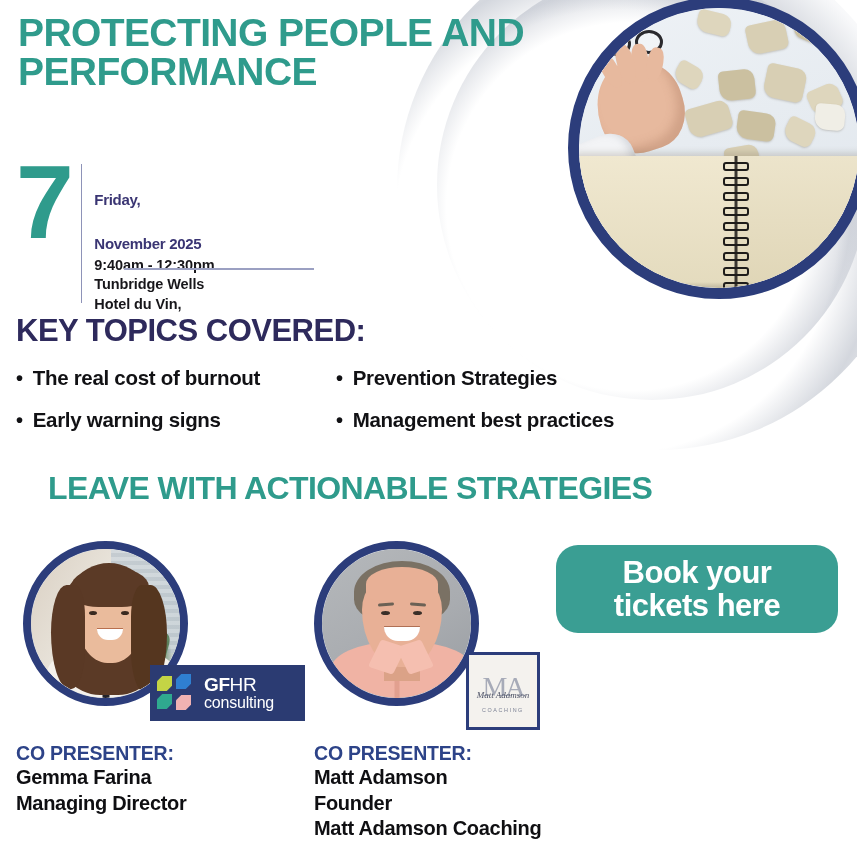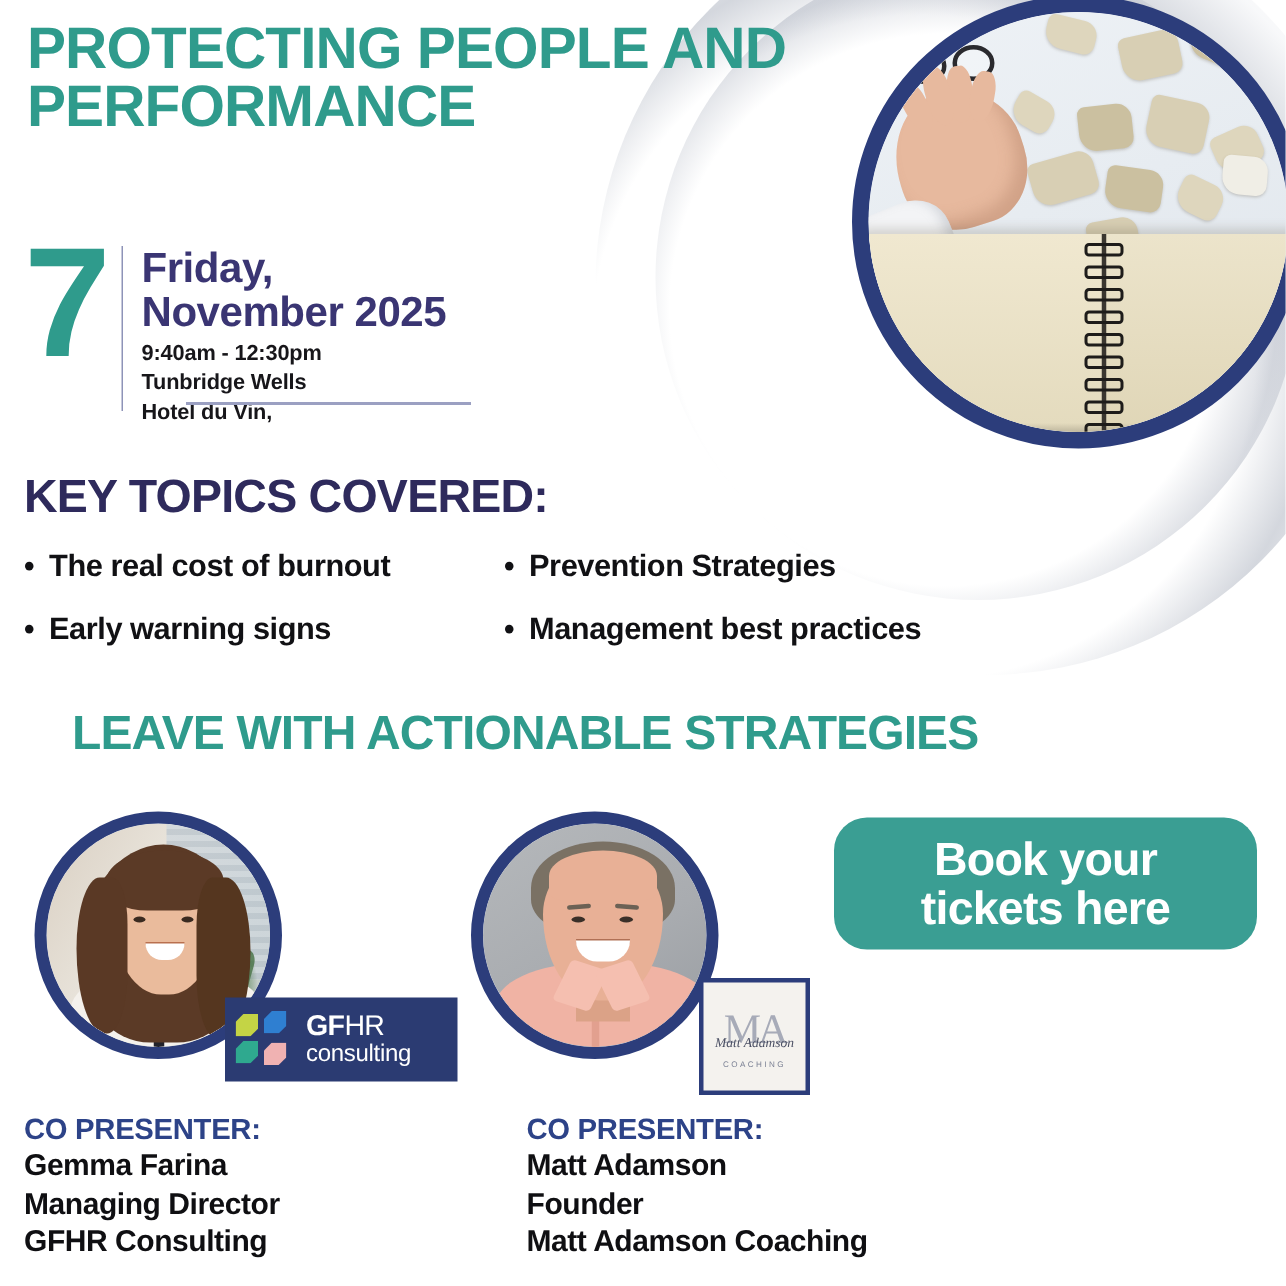--- a/index.html
+++ b/index.html
@@ -97,7 +97,7 @@
   }
   .date-vline{ width:1.5px; background:#8e93b8; align-self:stretch; margin:6px 12px 10px 0; }
   .date-text{ padding-top:6px; }
-  .date-main{ color:#3a3573; font-weight:bold; font-size:28px; line-height:1.04; letter-spacing:-0.3px; }
+  .date-main{ color:#3a3573; font-weight:bold; font-size:15px; line-height:1.04; letter-spacing:-0.3px;margin-top:28px; }
   .date-sub{ color:#17161a; font-weight:bold; font-size:14.5px; line-height:1.27; margin-top:5px; letter-spacing:-0.1px;}
   .date-rule{ position:absolute; left:108px; top:110px; width:190px; height:1.6px; background:#9ba0c2; }
 

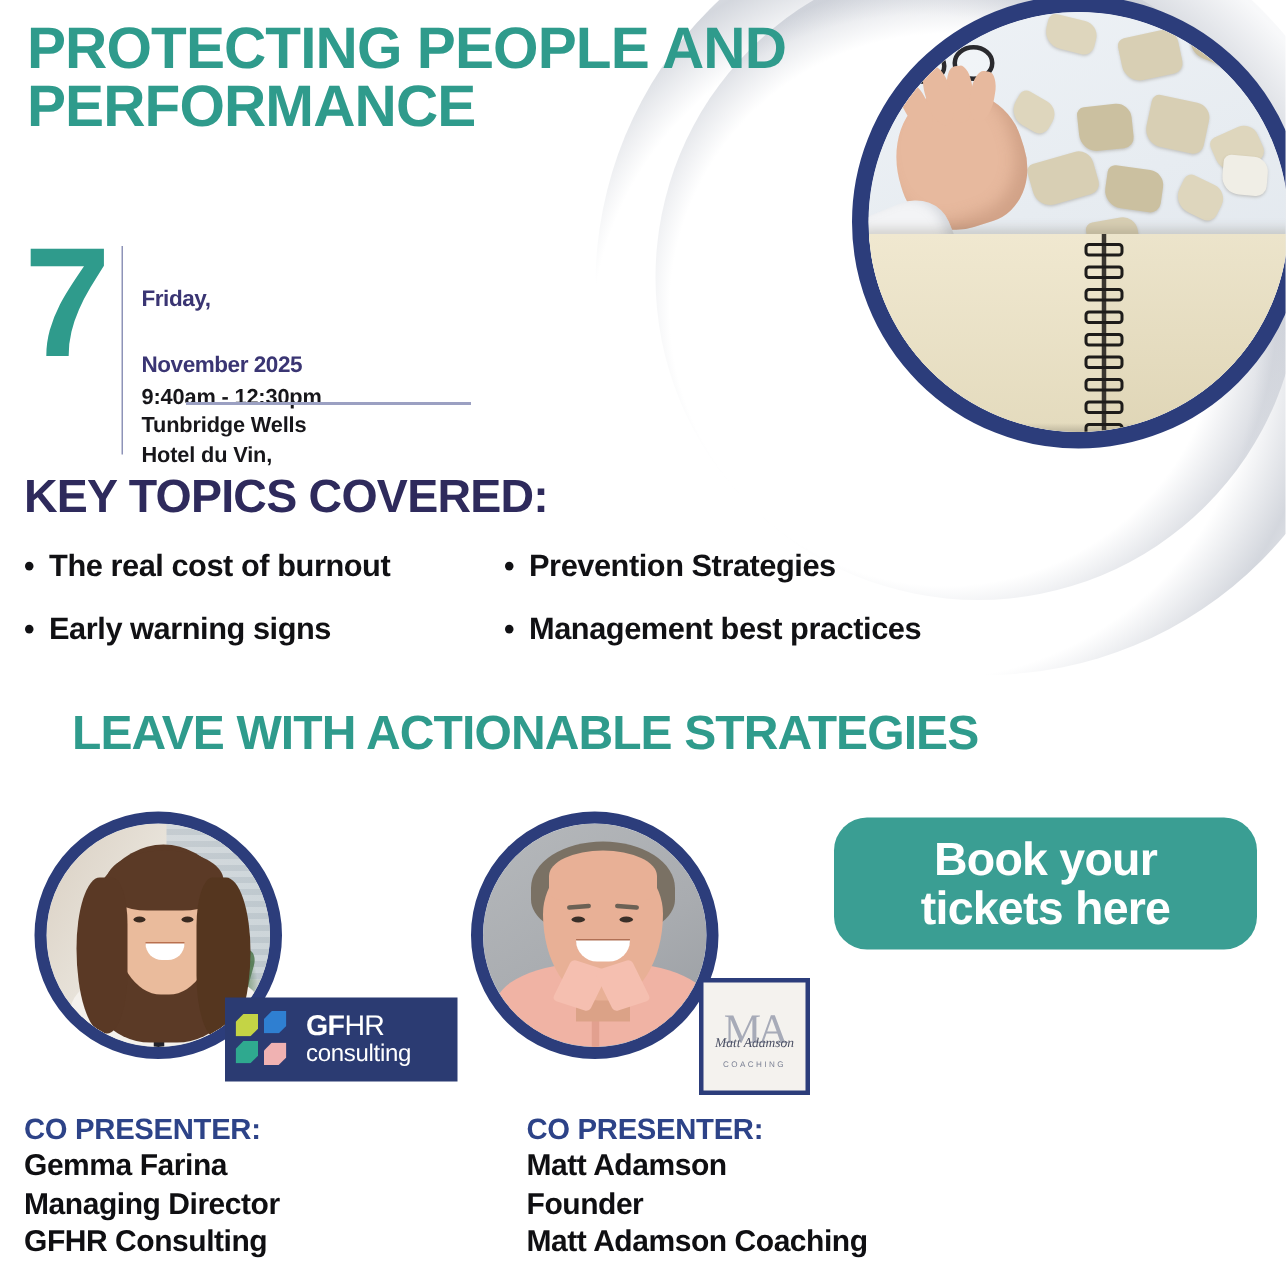--- a/index.html
+++ b/index.html
@@ -215,7 +215,7 @@
   .cta div{ color:#fff; font-weight:bold; font-size:31px; line-height:1.08; letter-spacing:-0.5px; }
 
   
-  .credits{ position:absolute; top:742px; left:16px; width:820px; display:flex;gap:37px; }
+  .credits{ position:absolute; top:742px; left:16px; width:820px; display:flex; }
   .credit{ width:298px; }
   .credit.second{ margin-left:0; }
   .cred-label{ color:#2d4388; font-weight:bold; font-size:19.5px; letter-spacing:-0.2px; }

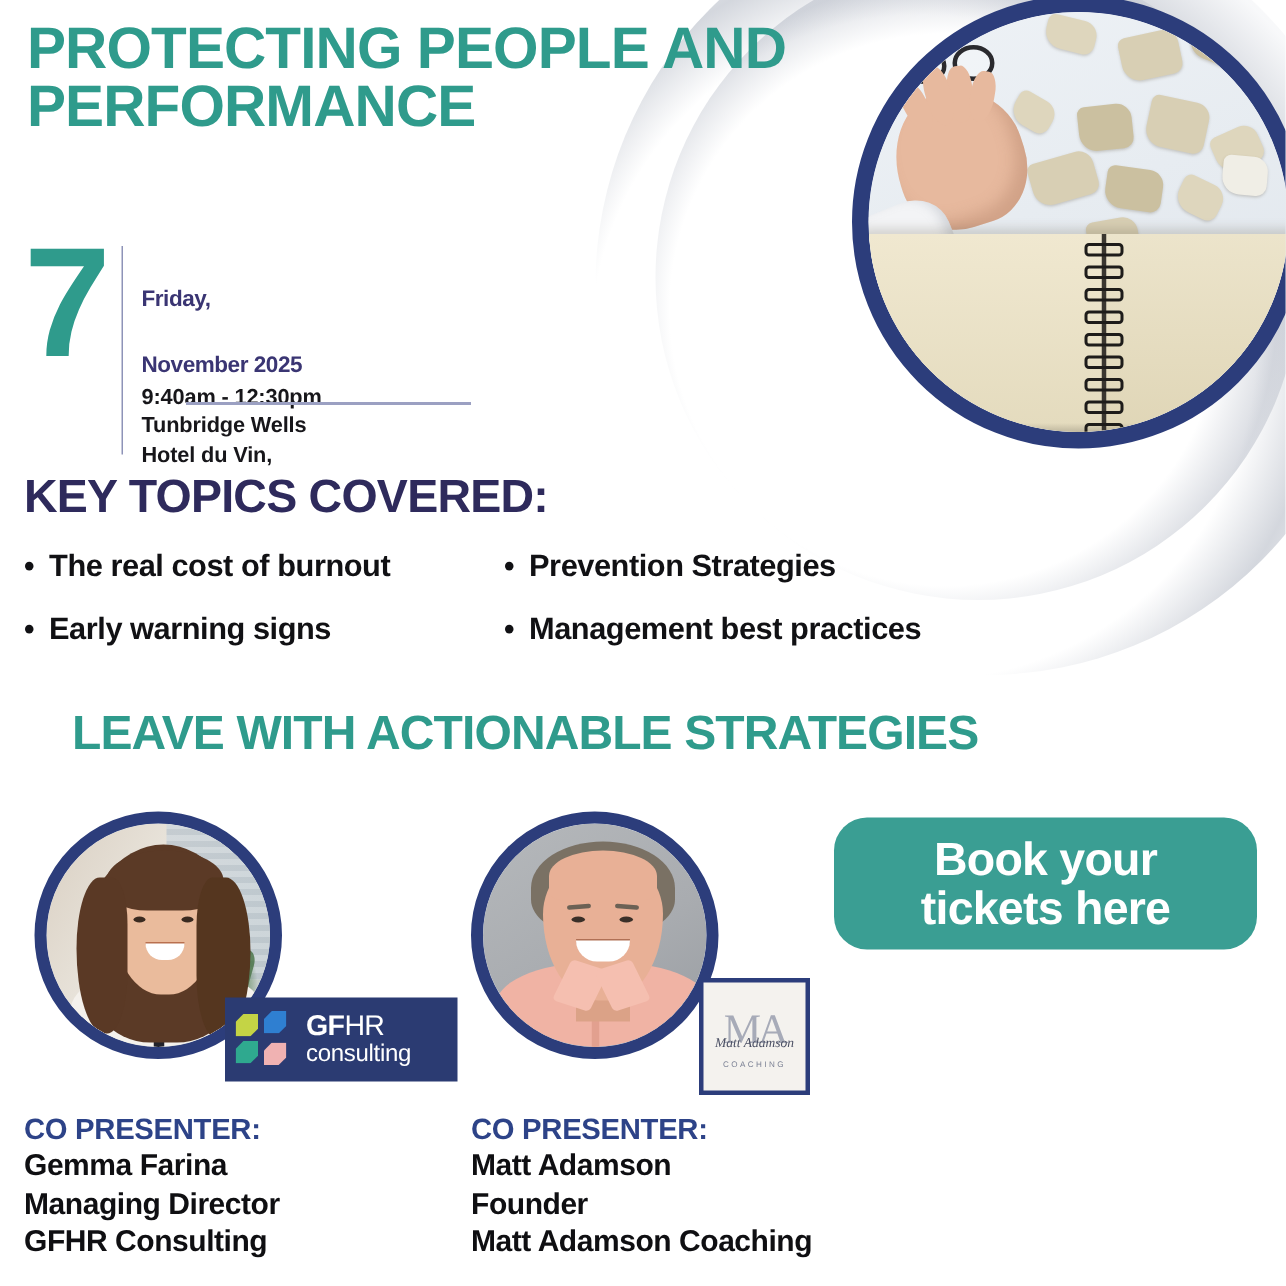--- a/index.html
+++ b/index.html
@@ -389,7 +389,6 @@
       <div class="cred-label">CO PRESENTER:</div>
       <div class="cred-line">Gemma Farina</div>
       <div class="cred-line">Managing Director</div>
-      <div class="cred-line">GFHR Consulting</div>
     </div>
     <div class="credit second">
       <div class="cred-label">CO PRESENTER:</div>

